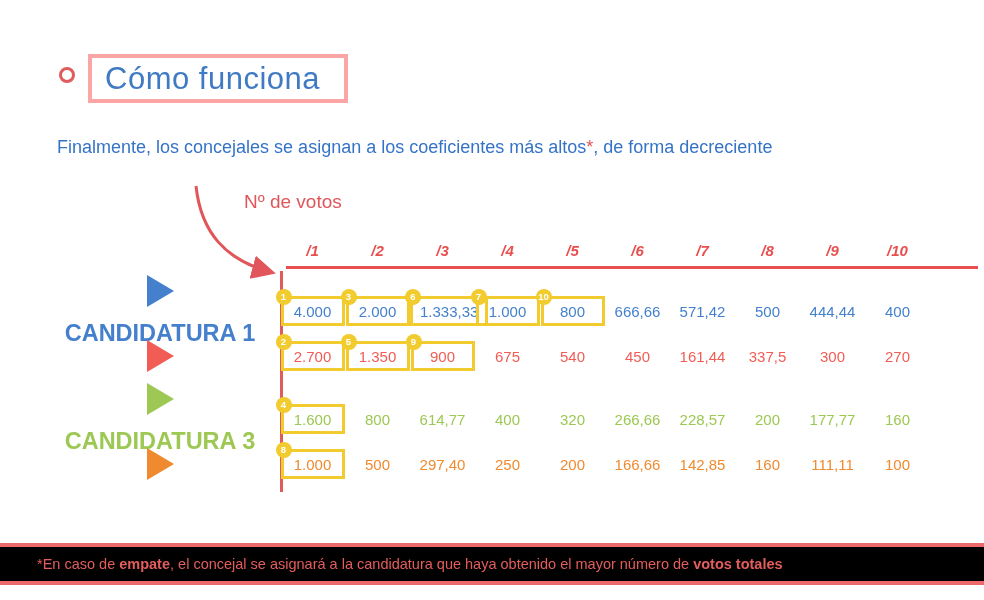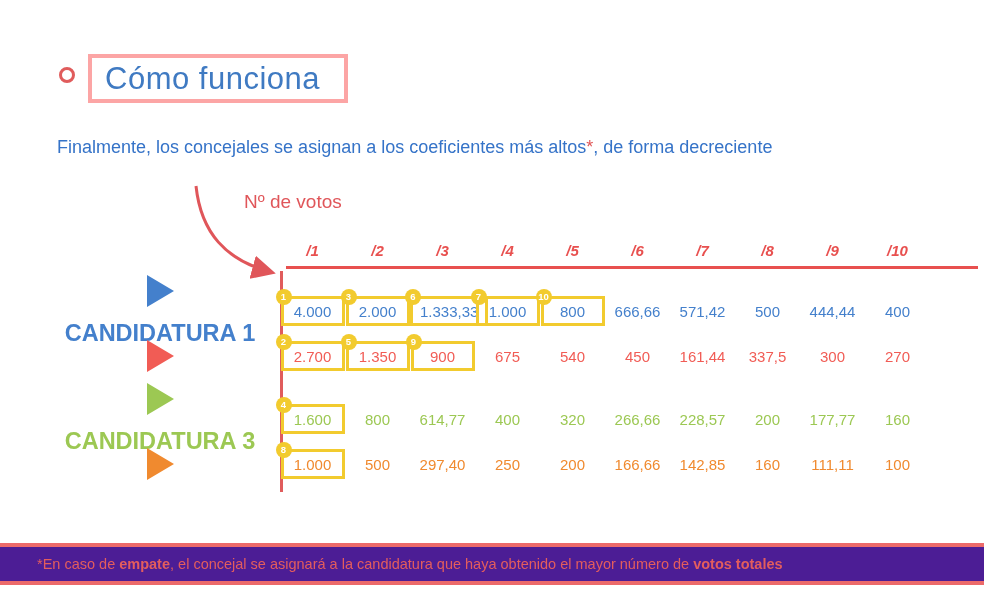--- a/index.html
+++ b/index.html
@@ -76,7 +76,7 @@
     position:absolute;left:0;top:543px;width:984px;height:42px;box-sizing:border-box;
     border-top:4px solid #ec6a6a;border-bottom:4px solid #ec6a6a;
     display:flex;align-items:center;padding-left:37px;
-    font-size:14.5px;color:#e35d5d;background:#4c1d95;
+    font-size:14.5px;color:#e35d5d;background:#000000;
   }
   .footer b{font-weight:bold;}
 </style>

